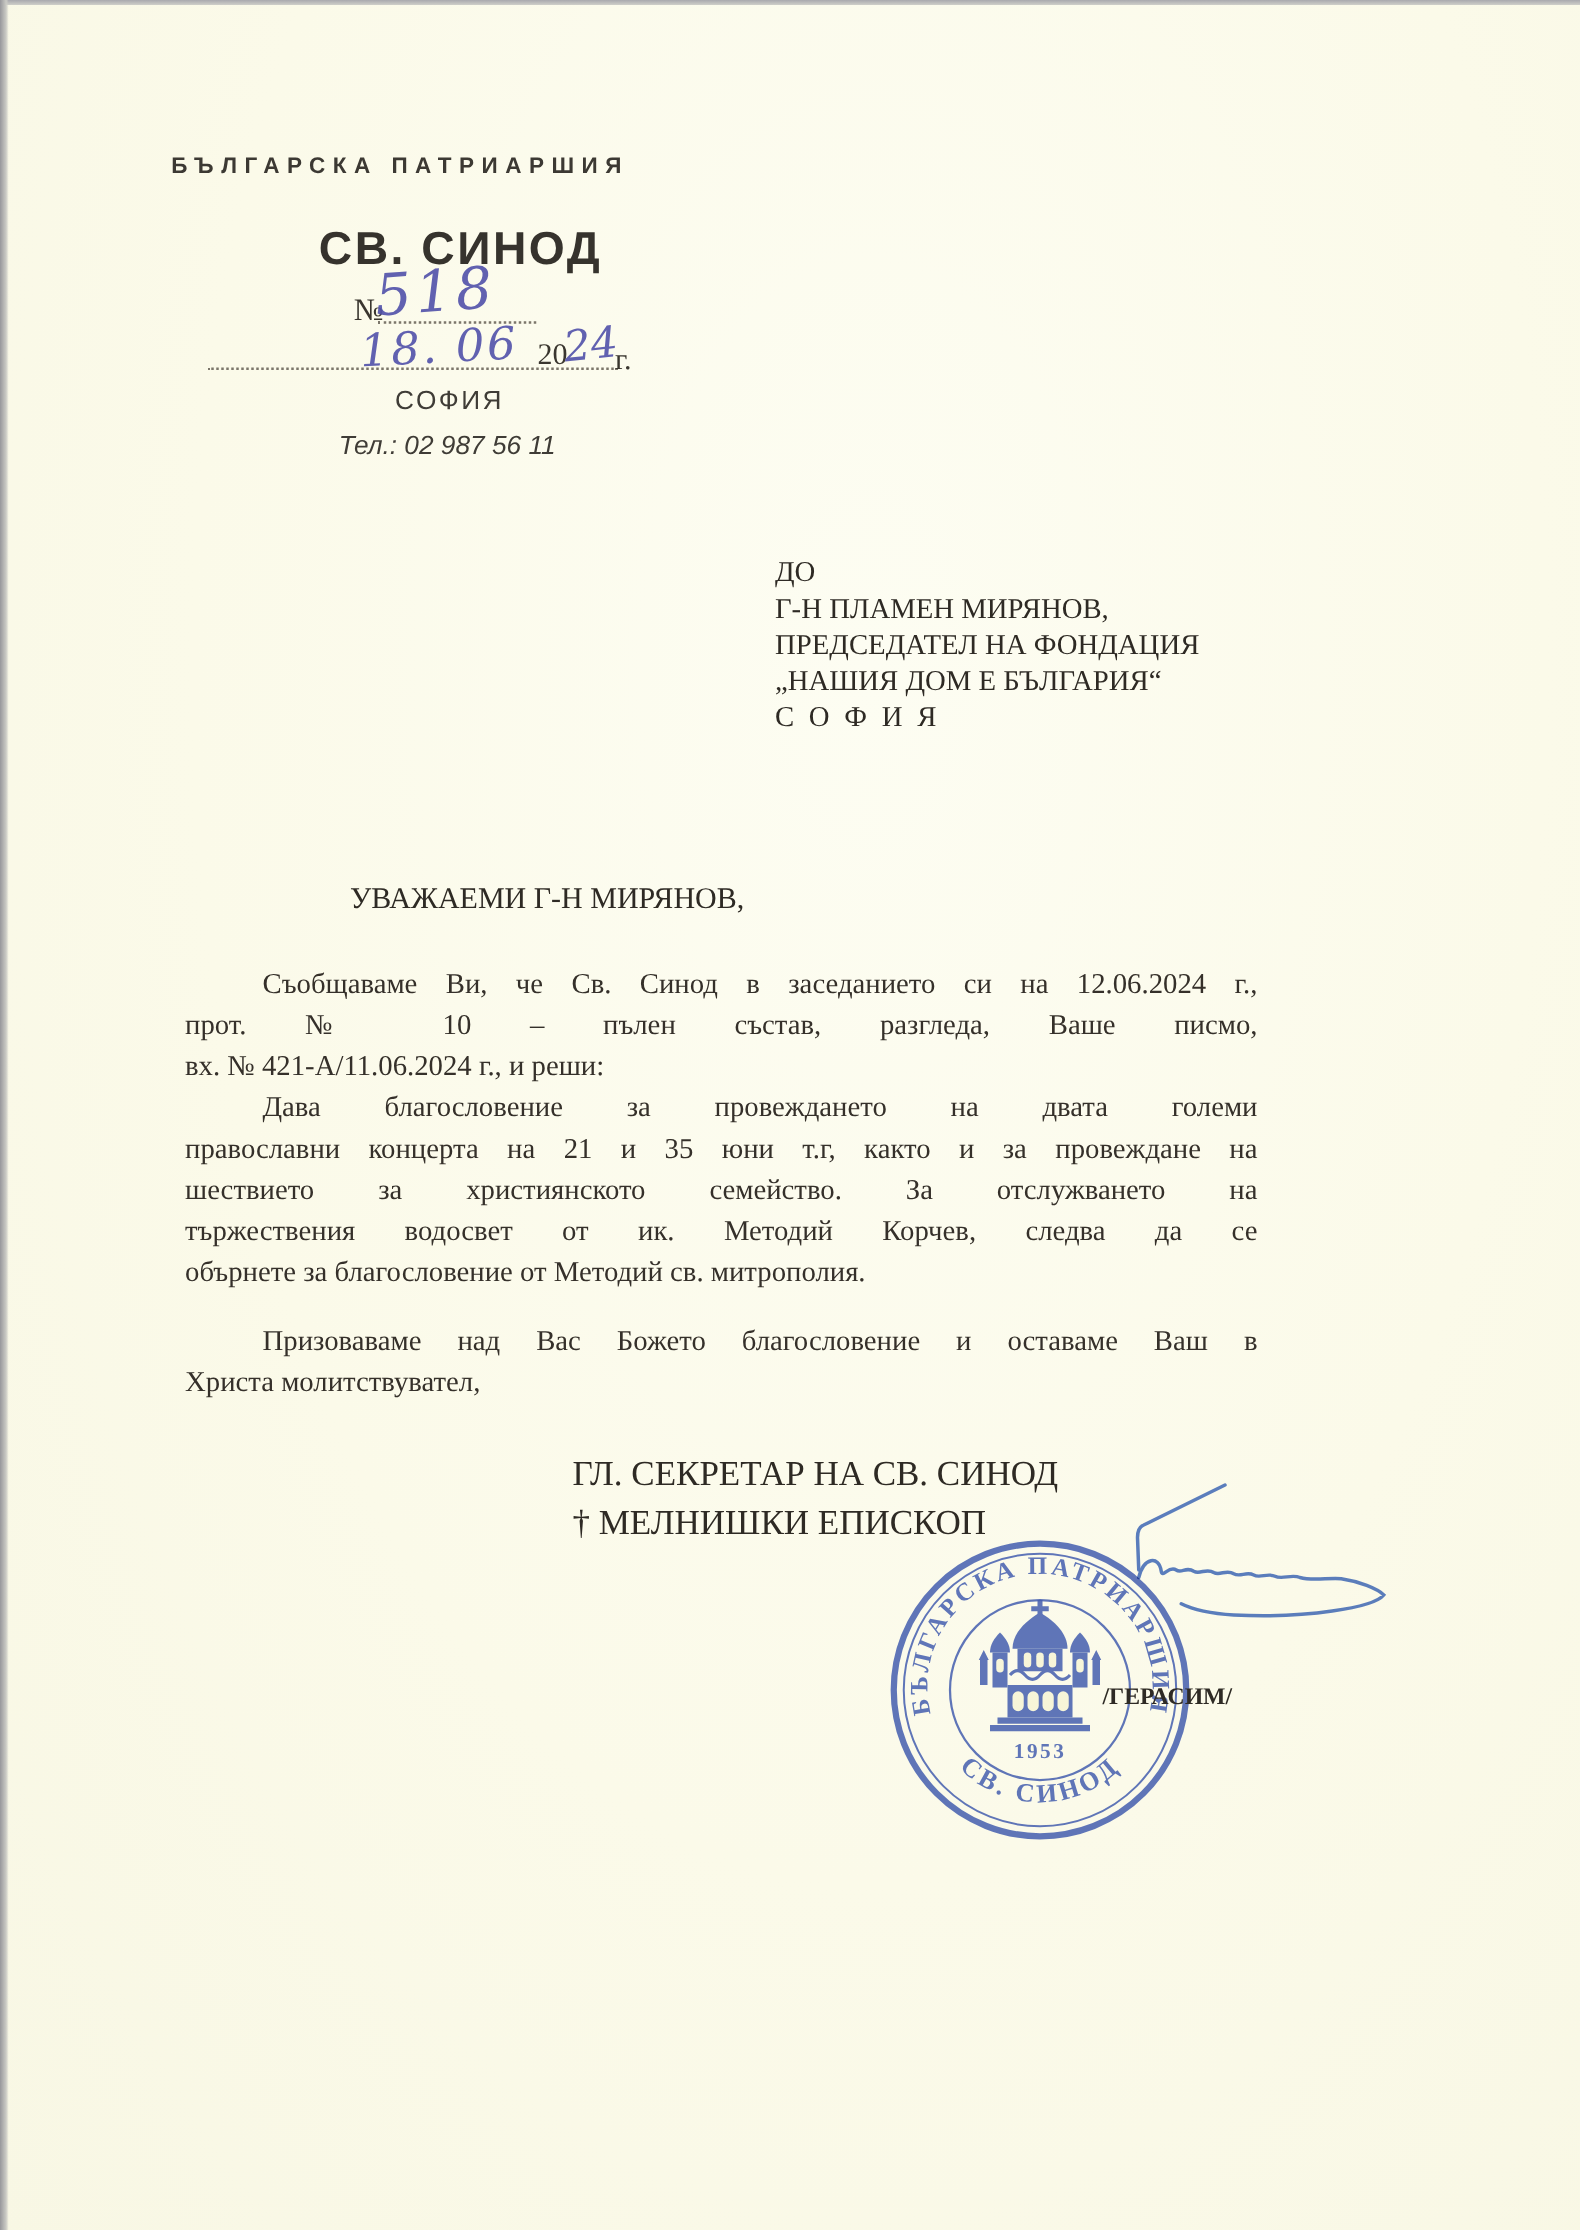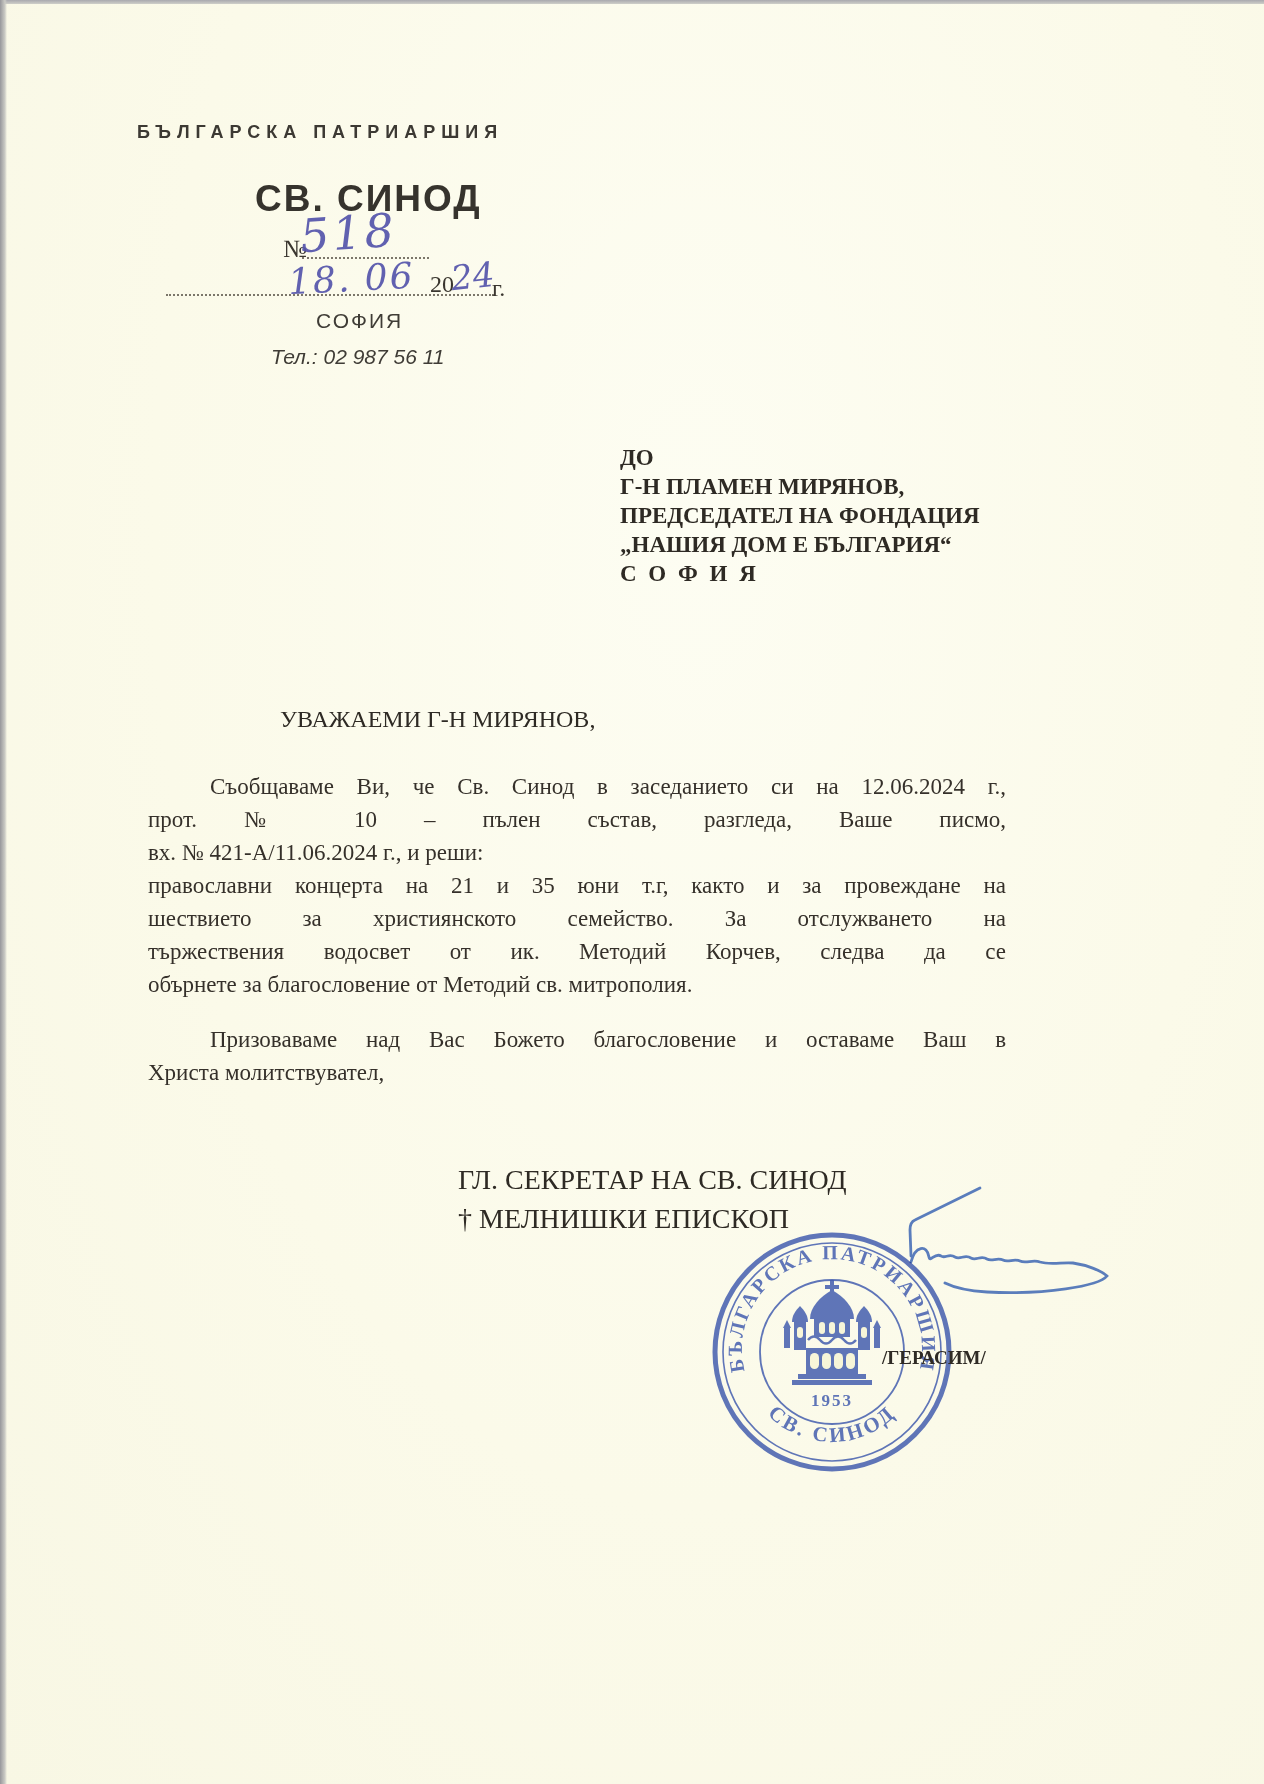--- a/index.html
+++ b/index.html
@@ -44,7 +44,7 @@
     font-family:"Liberation Sans","DejaVu Sans",sans-serif;
     font-size:21px;color:#3f3c36;font-style:italic;}
   
-  .recipient{position:absolute;left:620px;top:443px;font-size:23px;font-weight:bold;
+  .recipient{position:absolute;left:620px;top:443px;font-size:23px;font-weight:normal;
     line-height:29px;color:#2e2a24;}
   .recipient .r-city{letter-spacing:3px;}
   

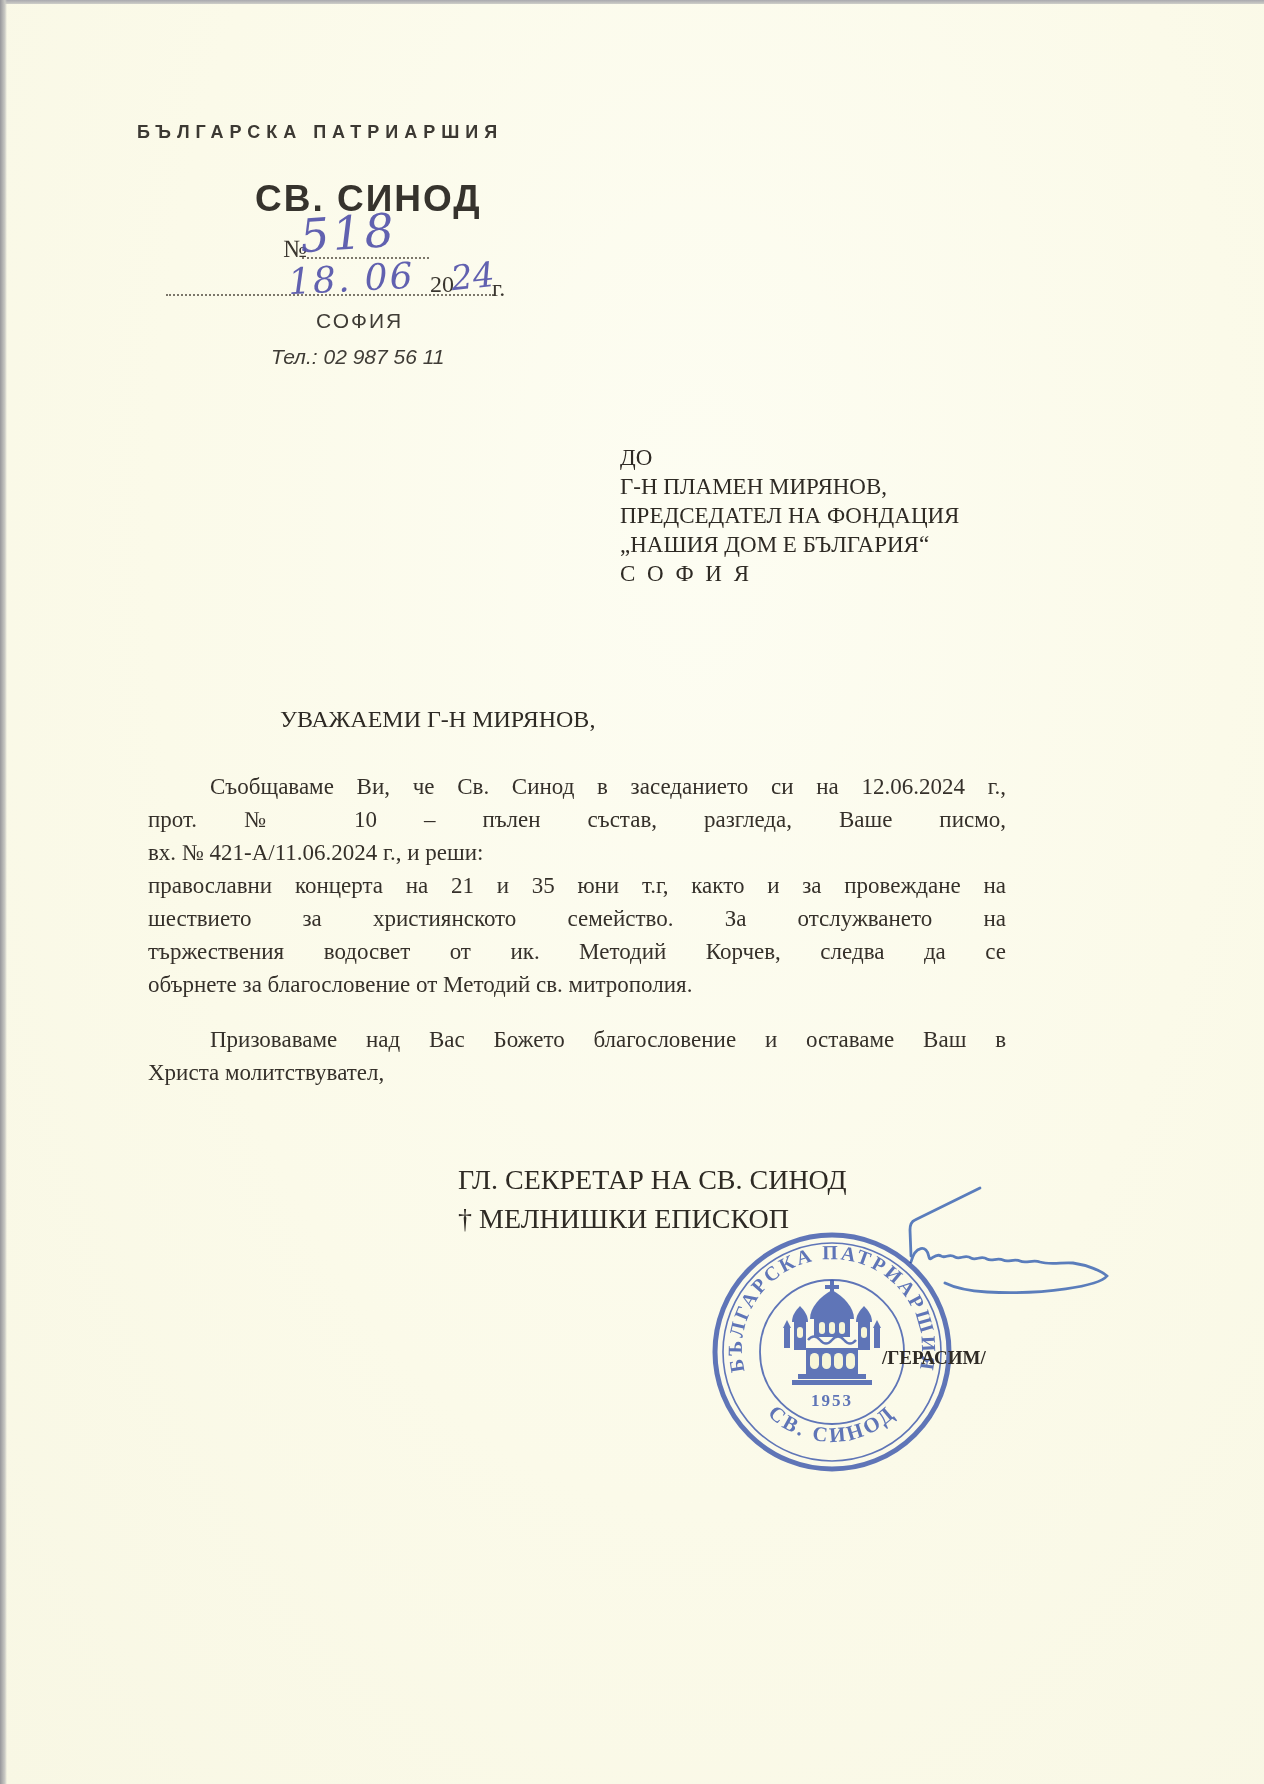--- a/index.html
+++ b/index.html
@@ -101,6 +101,7 @@
     <div class="line jline indent">Съобщаваме Ви, че Св. Синод в заседанието си на 12.06.2024 г.,</div>
     <div class="line jline">прот. № 10 – пълен състав, разгледа, Ваше писмо,</div>
     <div class="line lline">вх. № 421-А/11.06.2024 г., и реши:</div>
+    <div class="line jline indent">Дава благословение за провеждането на двата големи</div>
     <div class="line jline">православни концерта на 21 и 35 юни т.г, както и за провеждане на</div>
     <div class="line jline">шествието за християнското семейство. За отслужването на</div>
     <div class="line jline">тържествения водосвет от ик. Методий Корчев, следва да се</div>

